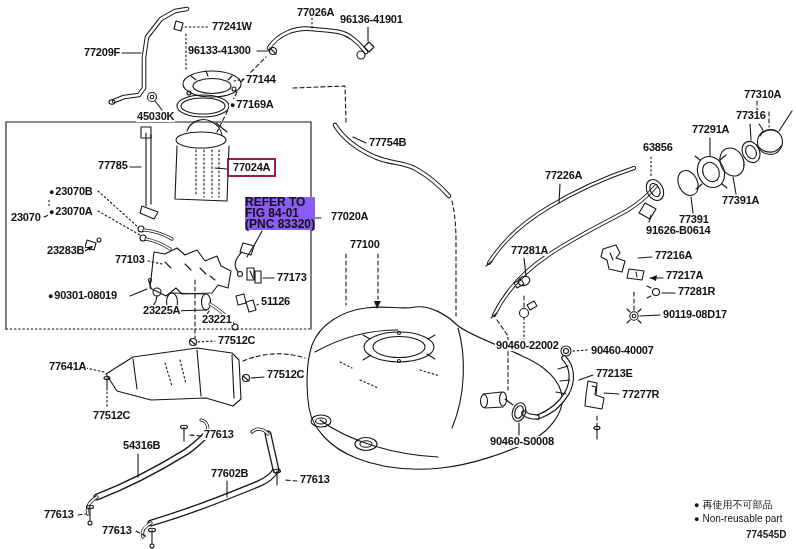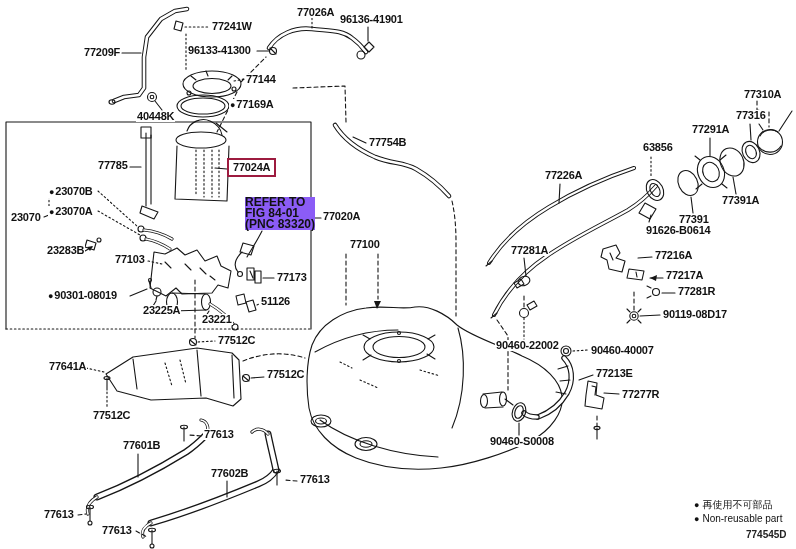--- a/index.html
+++ b/index.html
@@ -344,7 +344,7 @@
   <div class="lbl" style="left:339px;top:14px">96136-41901</div>
   <div class="lbl" style="left:245px;top:74px">77144</div>
   <div class="lbl" style="left:229px;top:99px"><span class="dot">●</span><span>77169A</span></div>
-  <div class="lbl" style="left:136px;top:111px">40448K</div>
+  <div class="lbl" style="left:136px;top:111px">45030K</div>
   <div class="lbl" style="left:97px;top:160px">77785</div>
   <div class="lbl boxed" style="left:227px;top:158px">77024A</div>
   <div class="lbl" style="left:48px;top:186px"><span class="dot">●</span><span>23070B</span></div>

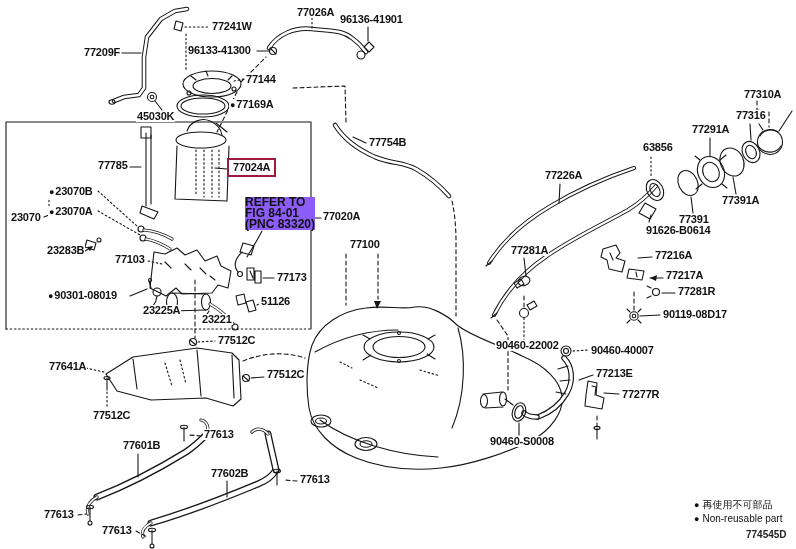--- a/index.html
+++ b/index.html
@@ -352,7 +352,7 @@
   <div class="lbl" style="left:10px;top:212px">23070</div>
   <div class="lbl" style="left:46px;top:245px">23283B</div>
   <div class="lbl" style="left:114px;top:254px">77103</div>
-  <div class="lbl" style="left:322px;top:211px">77020A</div>
+  <div class="lbl" style="left:330px;top:211px">77020A</div>
   <div class="lbl" style="left:276px;top:272px">77173</div>
   <div class="lbl" style="left:47px;top:290px"><span class="dot">●</span><span>90301-08019</span></div>
   <div class="lbl" style="left:142px;top:305px">23225A</div>

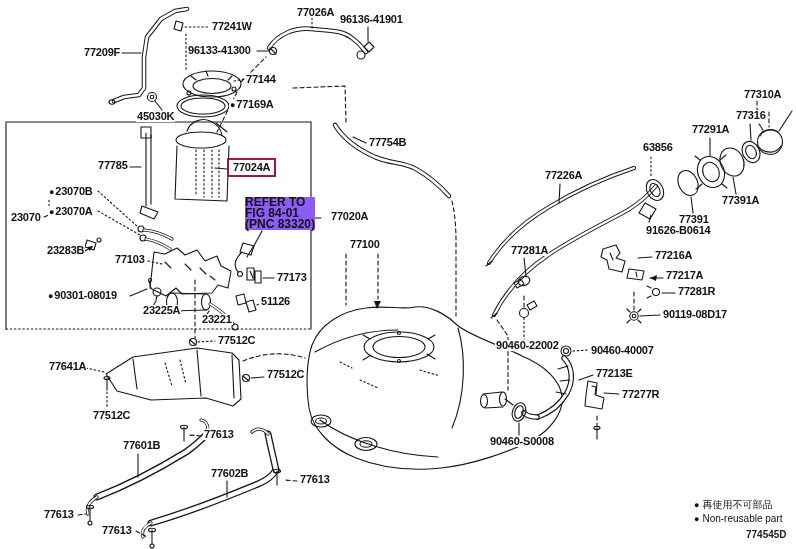--- a/index.html
+++ b/index.html
@@ -383,7 +383,7 @@
   <div class="lbl" style="left:266px;top:369px">77512C</div>
   <div class="lbl" style="left:92px;top:410px">77512C</div>
   <div class="lbl" style="left:203px;top:429px">77613</div>
-  <div class="lbl" style="left:122px;top:440px">77601B</div>
+  <div class="lbl" style="left:122px;top:440px">54316B</div>
   <div class="lbl" style="left:210px;top:468px">77602B</div>
   <div class="lbl" style="left:299px;top:474px">77613</div>
   <div class="lbl" style="left:43px;top:509px">77613</div>

